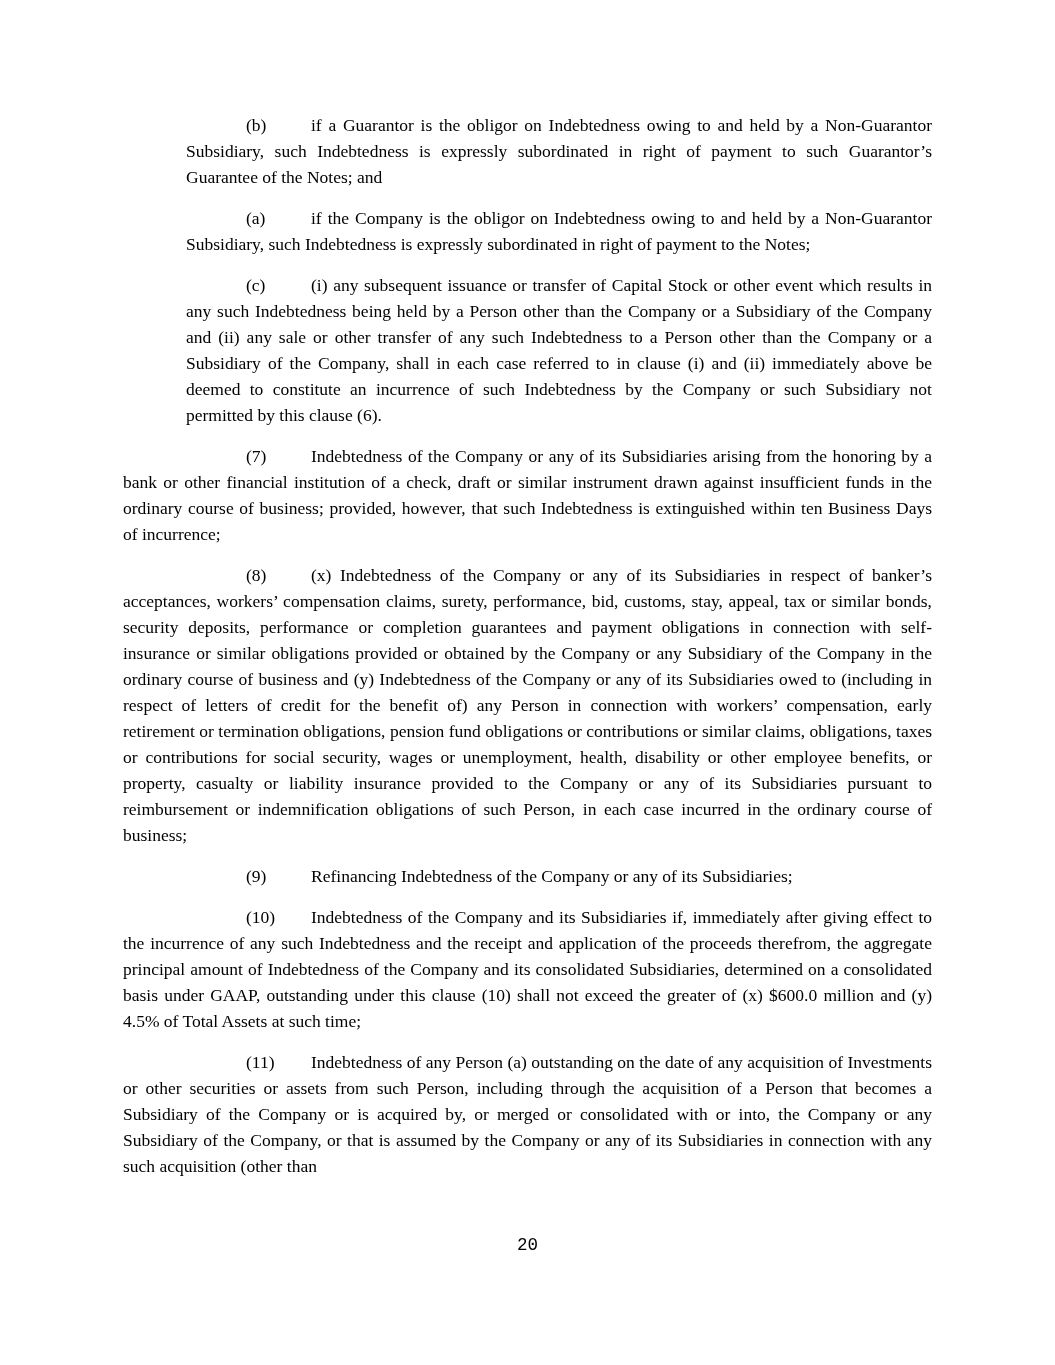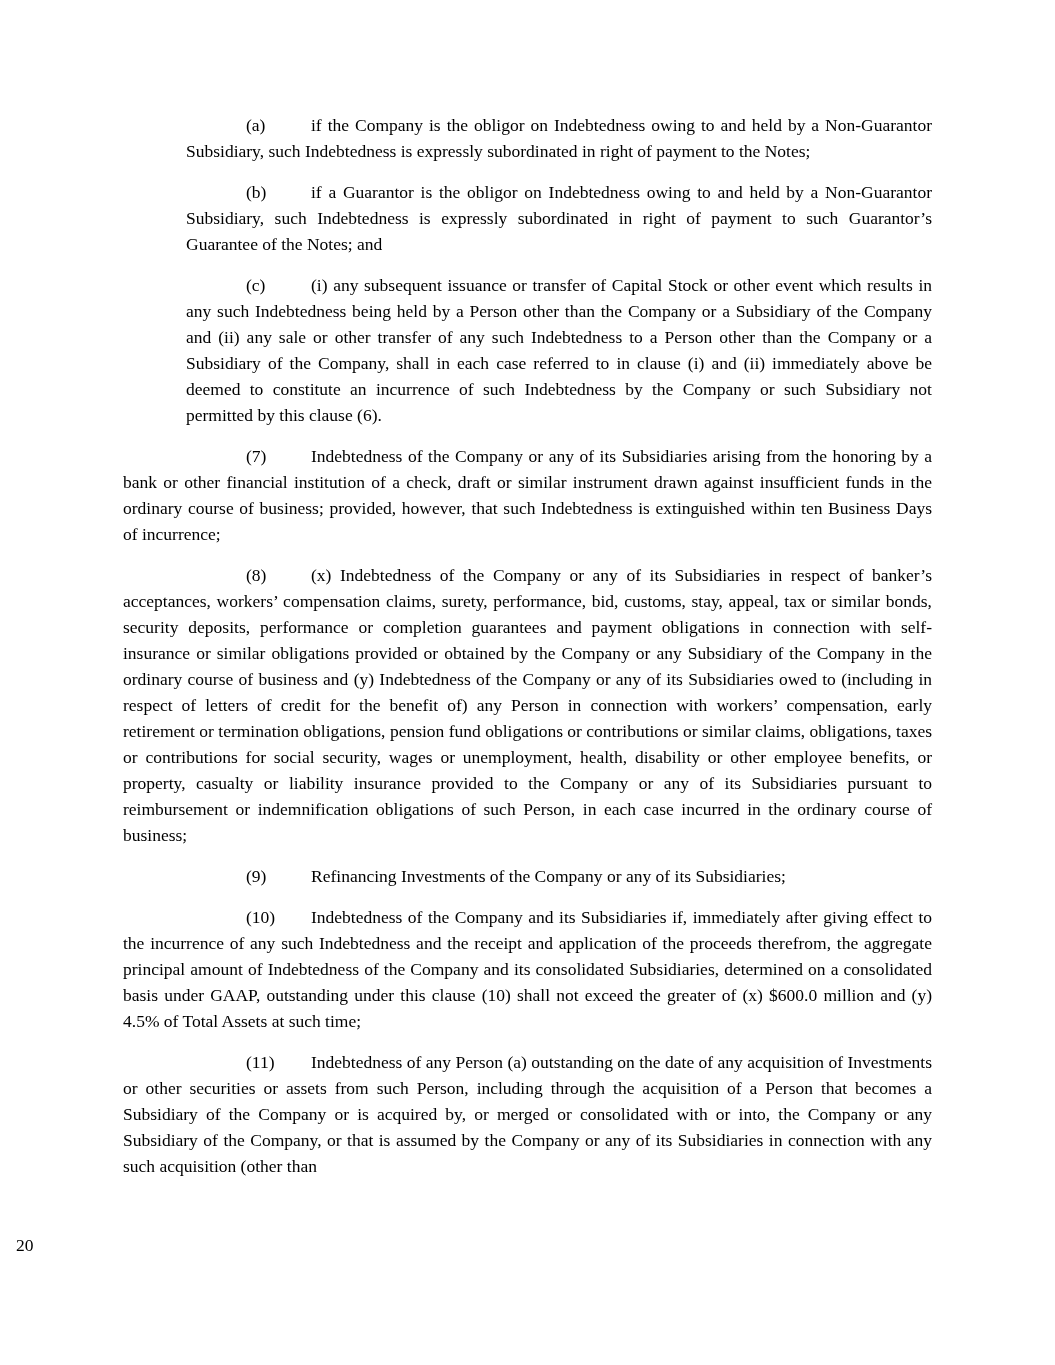--- a/index.html
+++ b/index.html
@@ -56,8 +56,8 @@
 
 <div class="page">
   <div class="content">
+      <p class="para lettered"><span class="label">(b)</span><span>if a Guarantor is the obligor on Indebtedness owing to and held by a Non-Guarantor Subsidiary, such Indebtedness is expressly subordinated in right of payment to such Guarantor’s Guarantee of the Notes; and</span></p>
       <p class="para lettered"><span class="label">(a)</span><span>if the Company is the obligor on Indebtedness owing to and held by a Non-Guarantor Subsidiary, such Indebtedness is expressly subordinated in right of payment to the Notes;</span></p>
-      <p class="para lettered"><span class="label">(b)</span><span>if a Guarantor is the obligor on Indebtedness owing to and held by a Non-Guarantor Subsidiary, such Indebtedness is expressly subordinated in right of payment to such Guarantor’s Guarantee of the Notes; and</span></p>
       <p class="para lettered"><span class="label">(c)</span><span>(i) any subsequent issuance or transfer of Capital Stock or other event which results in any such Indebtedness being held by a Person other than the Company or a Subsidiary of the Company and (ii) any sale or other transfer of any such Indebtedness to a Person other than the Company or a Subsidiary of the Company, shall in each case referred to in clause (i) and (ii) immediately above be deemed to constitute an incurrence of such Indebtedness by the Company or such Subsidiary not permitted by this clause (6).</span></p>
       <p class="para numbered"><span class="label">(7)</span><span>Indebtedness of the Company or any of its Subsidiaries arising from the honoring by a bank or other financial institution of a check, draft or similar instrument drawn against insufficient funds in the ordinary course of business; </span><span class="u">provided</span><span>, </span><span class="u">however</span><span>, that such Indebtedness is extinguished within ten Business Days of incurrence;</span></p>
       <p class="para numbered"><span class="label">(8)</span><span>(x) Indebtedness of the Company or any of its Subsidiaries in respect of banker’s acceptances, workers’ compensation claims, surety, performance, bid, customs, stay, appeal, tax or similar bonds, security deposits, performance or completion guarantees and payment obligations in connection with self-insurance or similar obligations provided or obtained by the Company or any Subsidiary of the Company in the ordinary course of business and (y) Indebtedness of the Company or any of its Subsidiaries owed to (including in respect of letters of credit for the benefit of) any Person in connection with workers’ compensation, early retirement or termination obligations, pension fund obligations or contributions or similar claims, obligations, taxes or contributions for social security, wages or unemployment, health, disability or other employee benefits, or property, casualty or liability insurance provided to the Company or any of its Subsidiaries pursuant to reimbursement or indemnification obligations of such Person, in each case incurred in the ordinary course of business;</span></p>

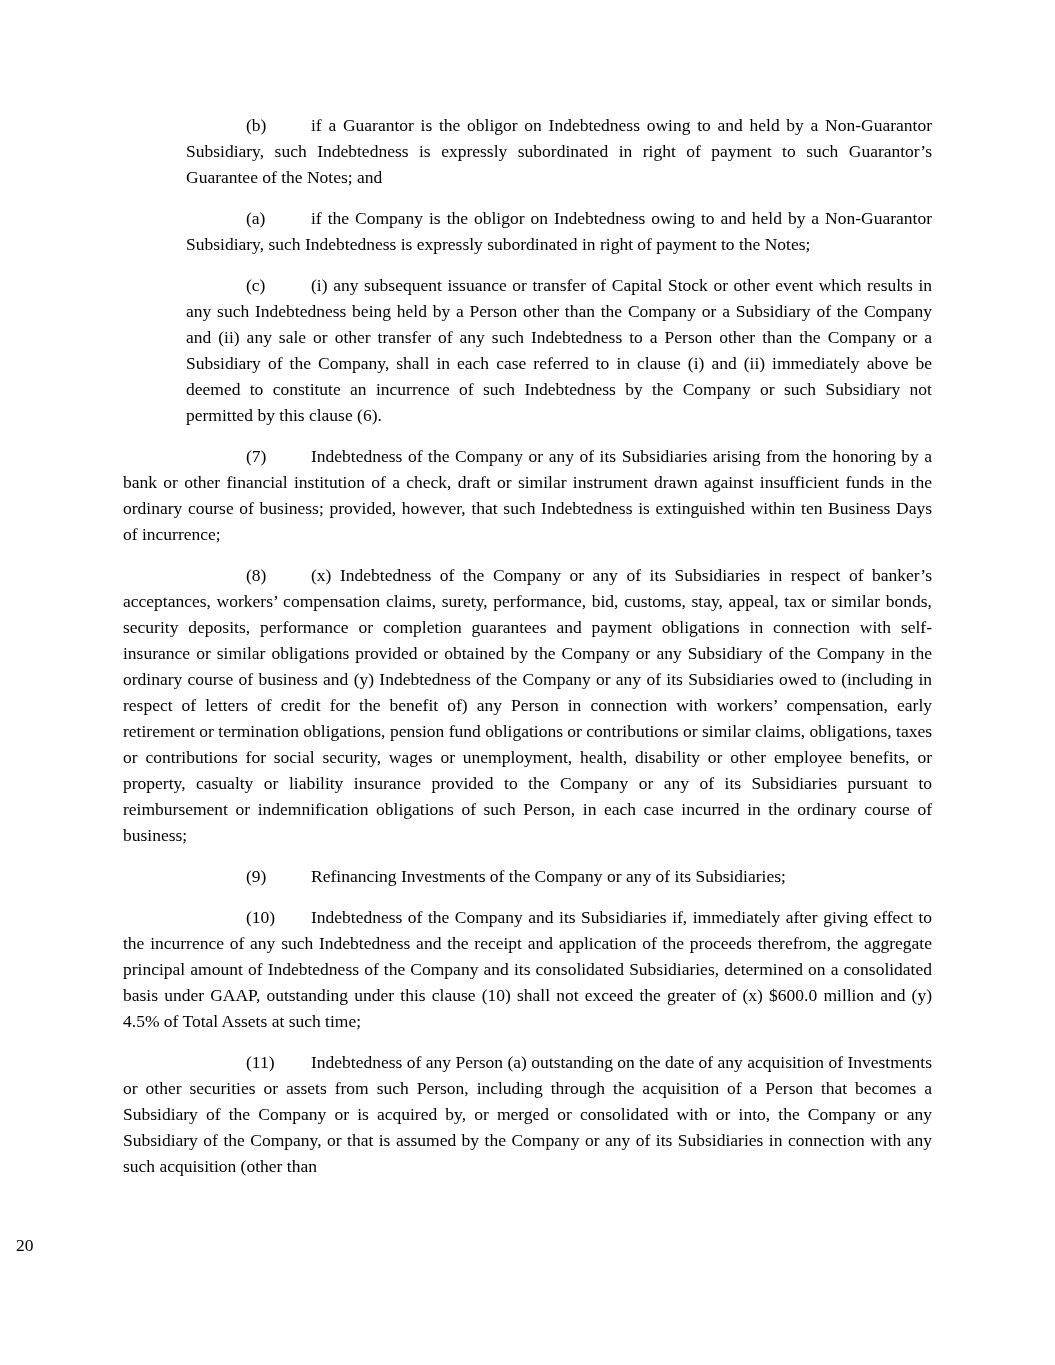--- a/index.html
+++ b/index.html
@@ -61,7 +61,7 @@
       <p class="para lettered"><span class="label">(c)</span><span>(i) any subsequent issuance or transfer of Capital Stock or other event which results in any such Indebtedness being held by a Person other than the Company or a Subsidiary of the Company and (ii) any sale or other transfer of any such Indebtedness to a Person other than the Company or a Subsidiary of the Company, shall in each case referred to in clause (i) and (ii) immediately above be deemed to constitute an incurrence of such Indebtedness by the Company or such Subsidiary not permitted by this clause (6).</span></p>
       <p class="para numbered"><span class="label">(7)</span><span>Indebtedness of the Company or any of its Subsidiaries arising from the honoring by a bank or other financial institution of a check, draft or similar instrument drawn against insufficient funds in the ordinary course of business; </span><span class="u">provided</span><span>, </span><span class="u">however</span><span>, that such Indebtedness is extinguished within ten Business Days of incurrence;</span></p>
       <p class="para numbered"><span class="label">(8)</span><span>(x) Indebtedness of the Company or any of its Subsidiaries in respect of banker’s acceptances, workers’ compensation claims, surety, performance, bid, customs, stay, appeal, tax or similar bonds, security deposits, performance or completion guarantees and payment obligations in connection with self-insurance or similar obligations provided or obtained by the Company or any Subsidiary of the Company in the ordinary course of business and (y) Indebtedness of the Company or any of its Subsidiaries owed to (including in respect of letters of credit for the benefit of) any Person in connection with workers’ compensation, early retirement or termination obligations, pension fund obligations or contributions or similar claims, obligations, taxes or contributions for social security, wages or unemployment, health, disability or other employee benefits, or property, casualty or liability insurance provided to the Company or any of its Subsidiaries pursuant to reimbursement or indemnification obligations of such Person, in each case incurred in the ordinary course of business;</span></p>
-      <p class="para numbered"><span class="label">(9)</span><span>Refinancing Investments of the Company or any of its Subsidiaries;</span></p>
+      <p class="para numbered"><span class="label">(9)</span><span>Refinancing Indebtedness of the Company or any of its Subsidiaries;</span></p>
       <p class="para numbered"><span class="label">(10)</span><span>Indebtedness of the Company and its Subsidiaries if, immediately after giving effect to the incurrence of any such Indebtedness and the receipt and application of the proceeds therefrom, the aggregate principal amount of Indebtedness of the Company and its consolidated Subsidiaries, determined on a consolidated basis under GAAP, outstanding under this clause (10) shall not exceed the greater of (x) $600.0 million and (y) 4.5% of Total Assets at such time;</span></p>
       <p class="para numbered"><span class="label">(11)</span><span>Indebtedness of any Person (a) outstanding on the date of any acquisition of Investments or other securities or assets from such Person, including through the acquisition of a Person that becomes a Subsidiary of the Company or is acquired by, or merged or consolidated with or into, the Company or any Subsidiary of the Company, or that is assumed by the Company or any of its Subsidiaries in connection with any such acquisition (other than</span></p>
     </div>

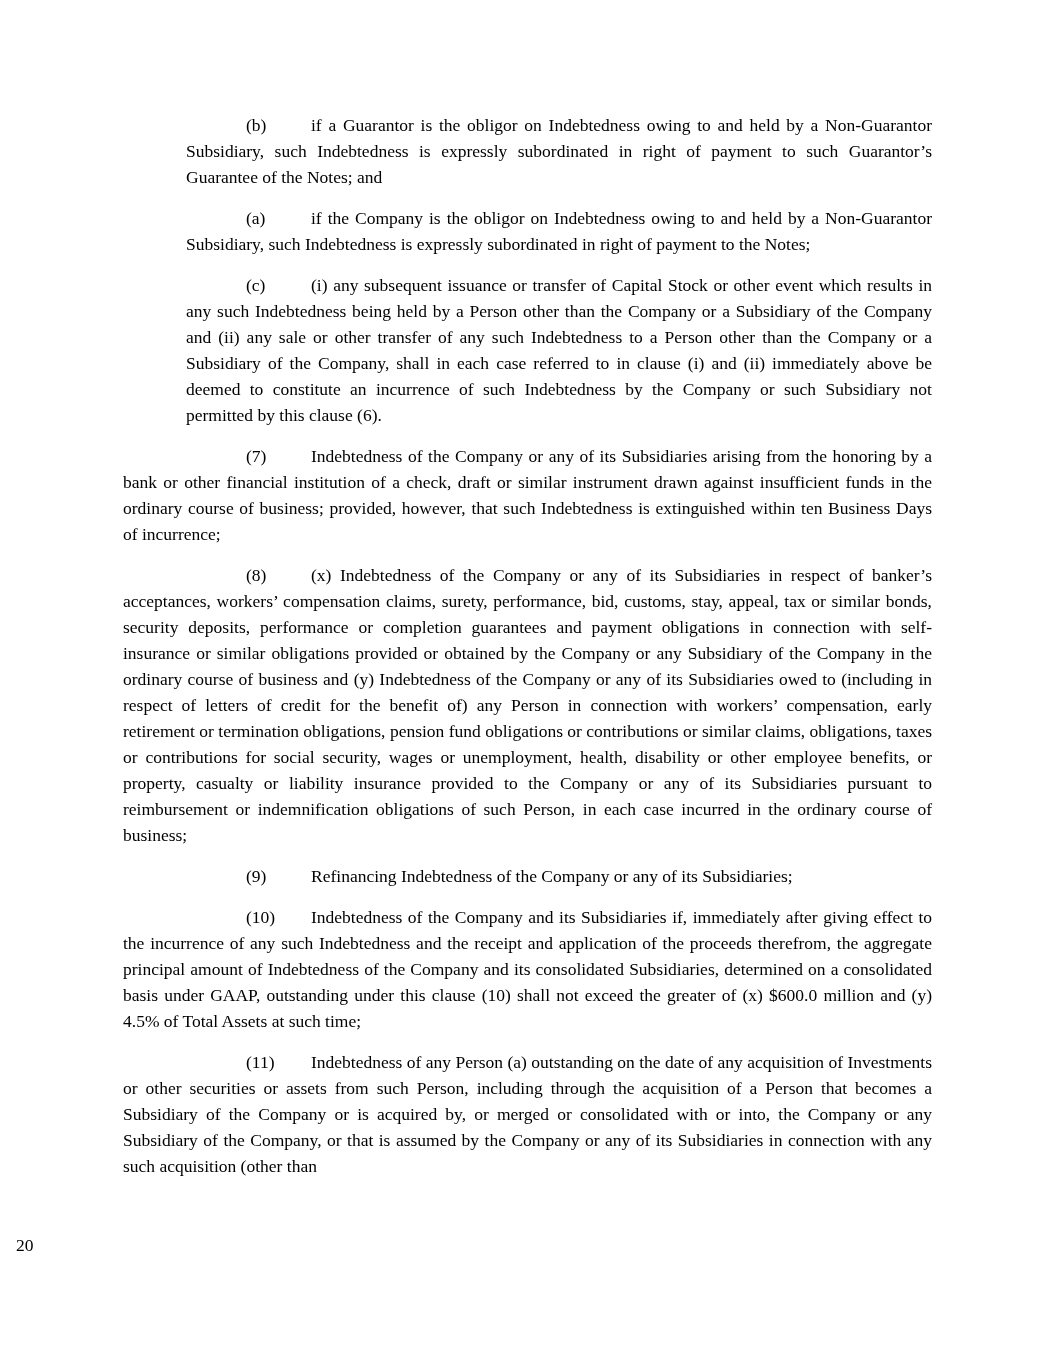--- a/index.html
+++ b/index.html
@@ -45,10 +45,10 @@
     left: 0;
     right: 0;
     top: 1232px;
-    font-family: Liberation Serif, serif;
+    text-align: center;
+    font-family: Liberation Mono, monospace;
     font-size: 17.5px;
     color: #000000;
-    margin-left: 16px;
   }
 </style>
 </head>

